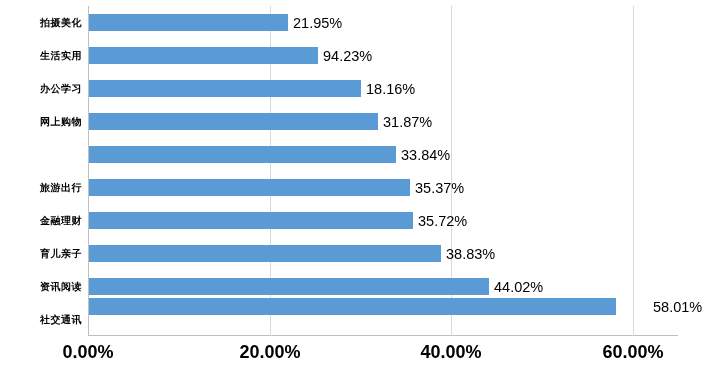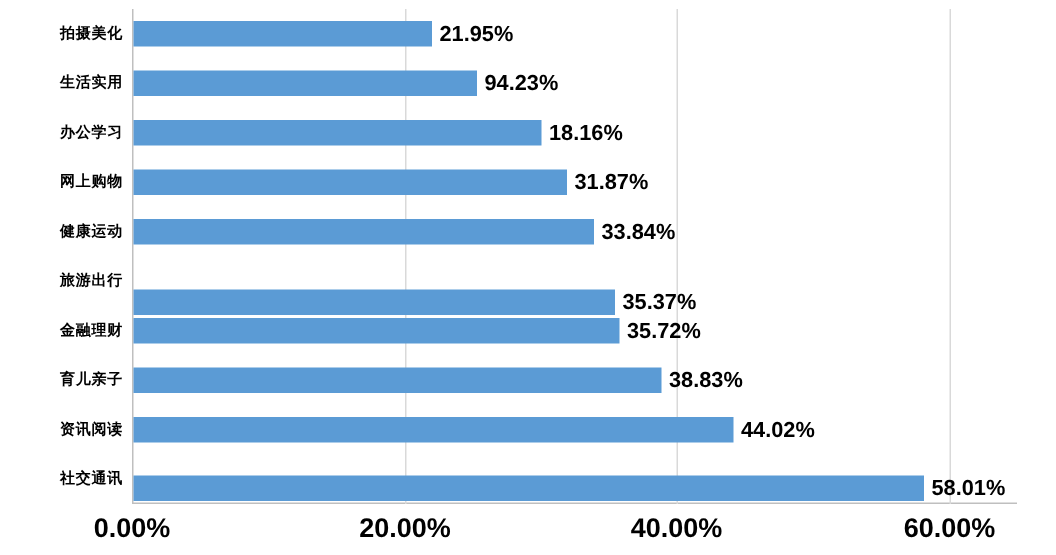--- a/index.html
+++ b/index.html
@@ -65,7 +65,7 @@
     color: #000000;
     margin-left: 5px;
     white-space: nowrap;
-    font-weight: bold;
+    font-weight: normal;
   }
   .cat-label {
     position: absolute;

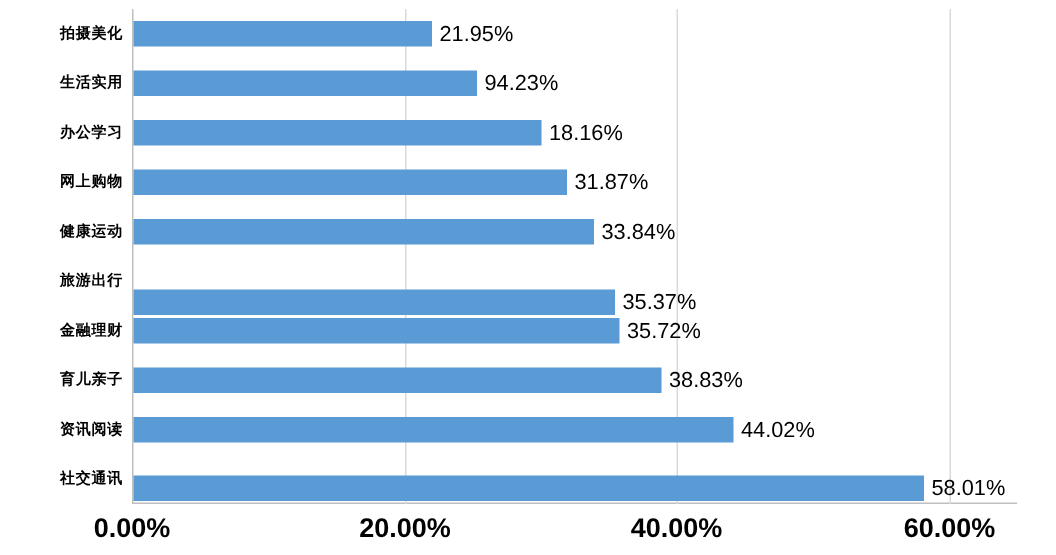--- a/index.html
+++ b/index.html
@@ -147,7 +147,6 @@
     <div class="cat-label" style="top: 46.5px;">生活实用</div>
     <div class="cat-label" style="top: 79.5px;">办公学习</div>
     <div class="cat-label" style="top: 112.5px;">网上购物</div>
-    <div class="cat-label" style="top: 145.5px;">健康运动</div>
     <div class="cat-label" style="top: 178.5px;">旅游出行</div>
     <div class="cat-label" style="top: 211.5px;">金融理财</div>
     <div class="cat-label" style="top: 244.5px;">育儿亲子</div>

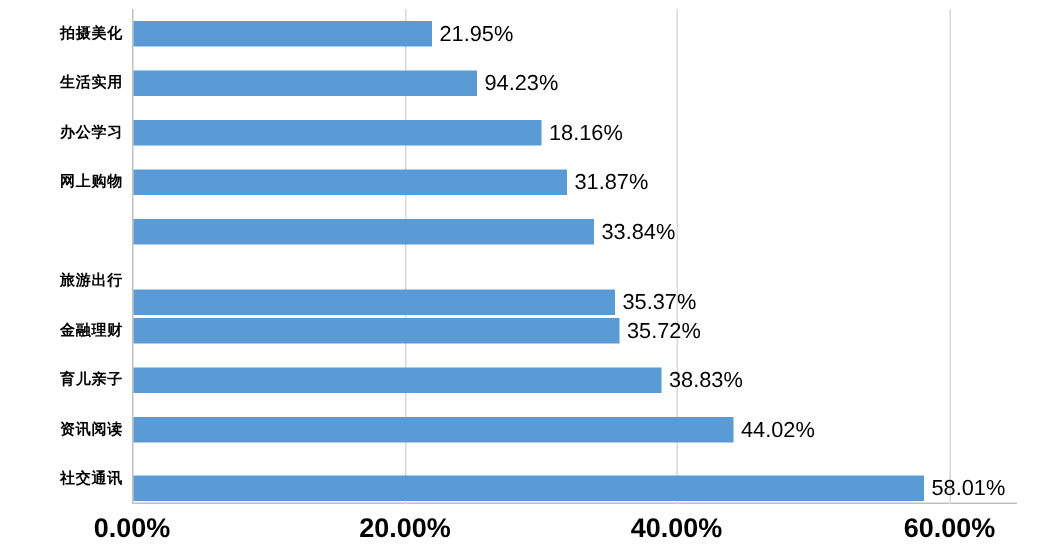--- a/index.html
+++ b/index.html
@@ -118,7 +118,7 @@
         <div class="bar" style="width: 307px; background: rgb(91, 155, 213);"></div>
         <div class="bar-label">33.84%</div>
       </div>
-      <div class="bar-row" style="top: 179px; height: 33px;">
+      <div class="bar-row" style="top: 165px; height: 33px;">
         <div class="bar" style="width: 321px; background: rgb(91, 155, 213);"></div>
         <div class="bar-label">35.37%</div>
       </div>

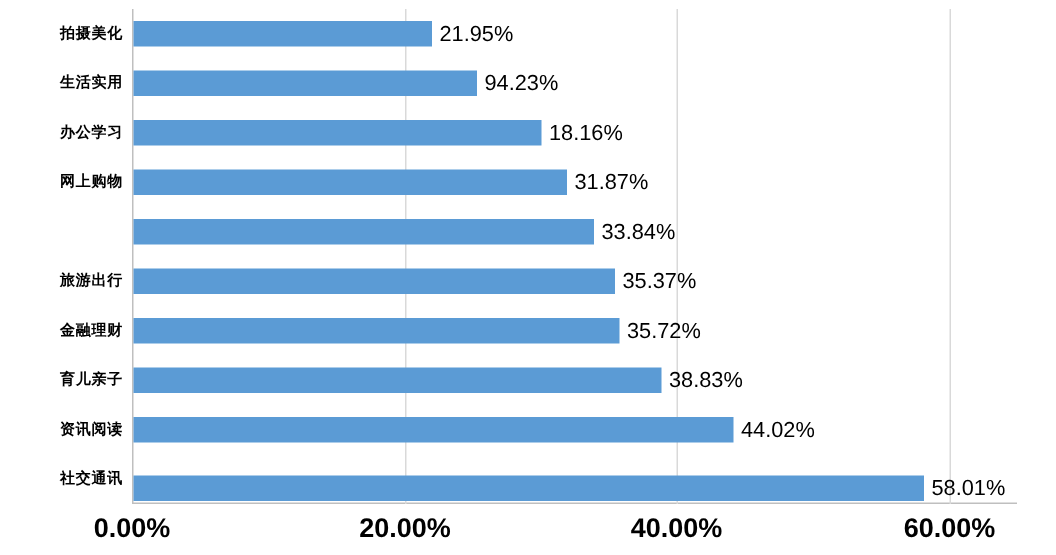--- a/index.html
+++ b/index.html
@@ -134,7 +134,7 @@
         <div class="bar" style="width: 400px; background: rgb(91, 155, 213);"></div>
         <div class="bar-label">44.02%</div>
       </div>
-      <div class="bar-row" style="top: 303px; height: 33px;">
+      <div class="bar-row" style="top: 284px; height: 33px; gap: 32px;">
         <div class="bar" style="width: 527px; background: rgb(91, 155, 213);"></div>
         <div class="bar-label">58.01%</div>
       </div>

